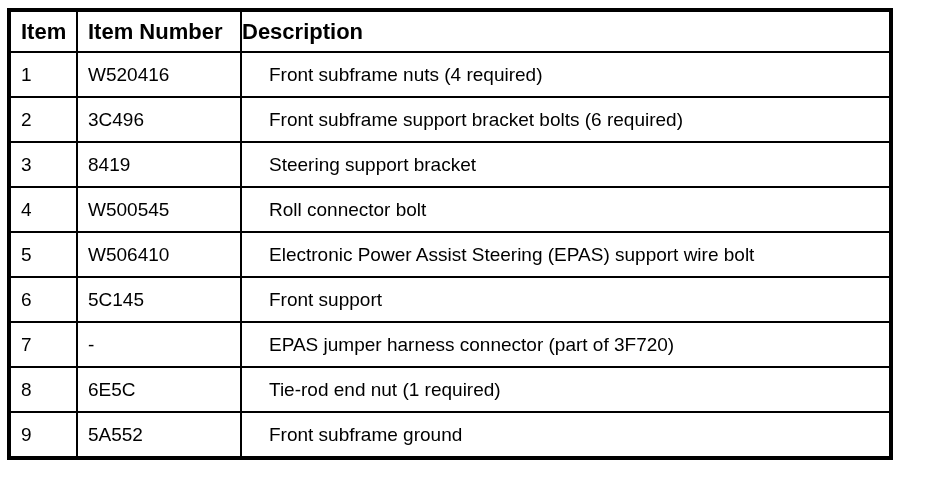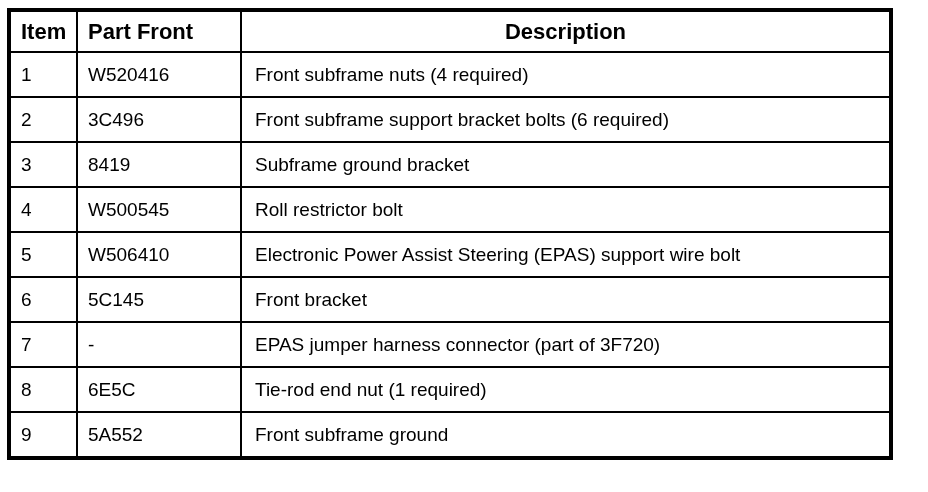--- a/index.html
+++ b/index.html
@@ -69,7 +69,7 @@
     <thead>
       <tr>
         <th>Item</th>
-        <th>Part Front</th>
+        <th>Item Number</th>
         <th class="desc-header">Description</th>
       </tr>
     </thead>

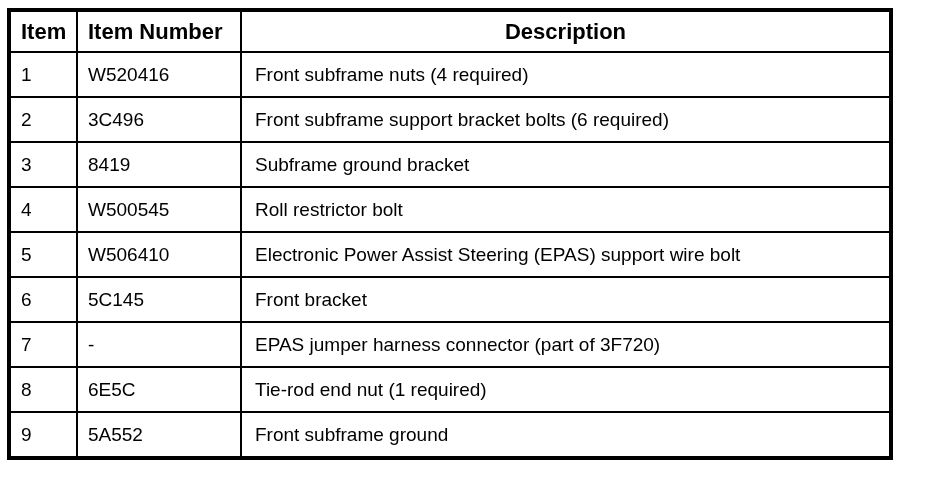--- a/index.html
+++ b/index.html
@@ -43,7 +43,6 @@
     padding: 0 0 0 10px;
   }
   th.desc-header {
-    text-align: center;
     padding: 0;
   }
   td {

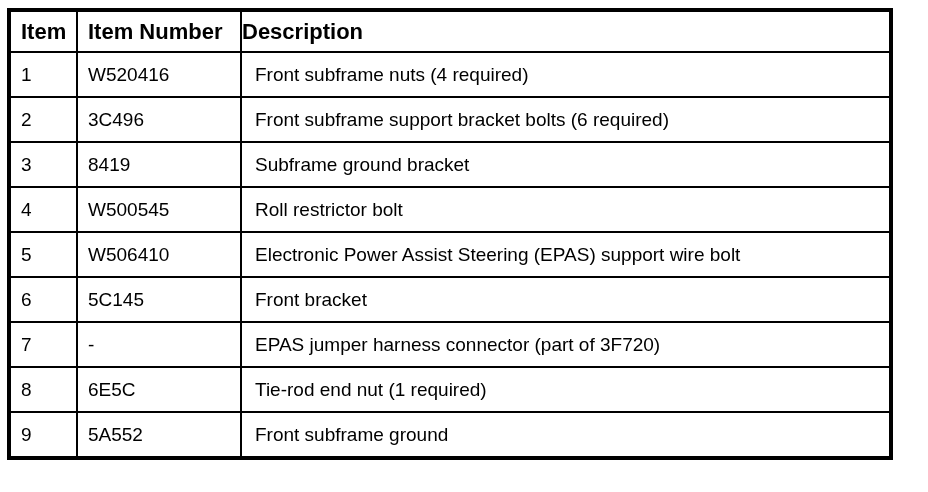--- a/index.html
+++ b/index.html
@@ -52,7 +52,7 @@
     padding: 0 0 0 10px;
   }
   td.cell-description {
-    padding-left: 13px;
+    padding-left: 27px;
   }
 </style>
 </head>

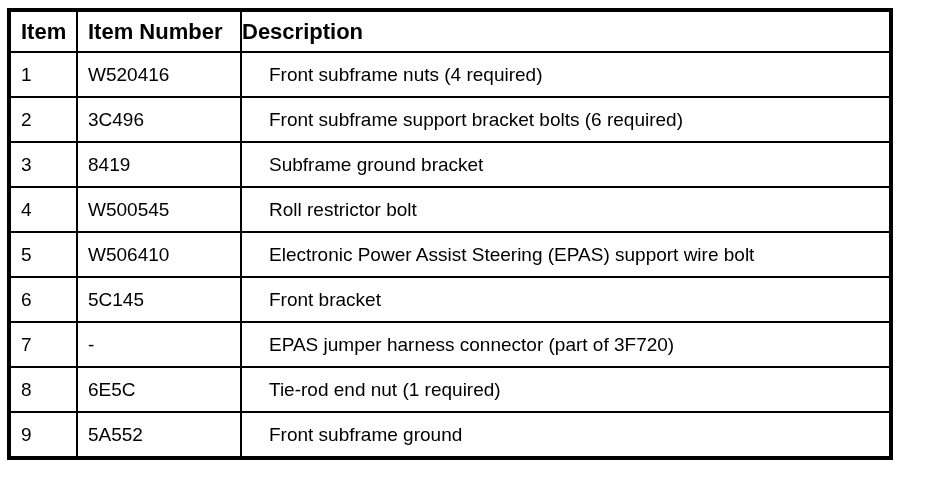--- a/index.html
+++ b/index.html
@@ -86,7 +86,7 @@
         <tr>
           <td class="cell-item">3</td>
           <td class="cell-part-number">8419</td>
-          <td class="cell-description">Subframe ground bracket</td>
+          <td class="cell-description">Steering support bracket</td>
         </tr>
         <tr>
           <td class="cell-item">4</td>

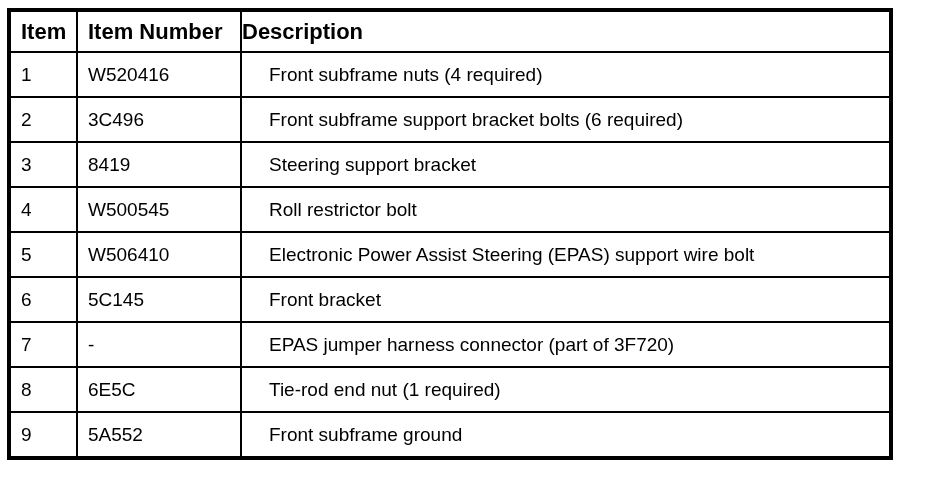--- a/index.html
+++ b/index.html
@@ -91,7 +91,7 @@
         <tr>
           <td class="cell-item">4</td>
           <td class="cell-part-number">W500545</td>
-          <td class="cell-description">Roll restrictor bolt</td>
+          <td class="cell-description">Roll connector bolt</td>
         </tr>
         <tr>
           <td class="cell-item">5</td>

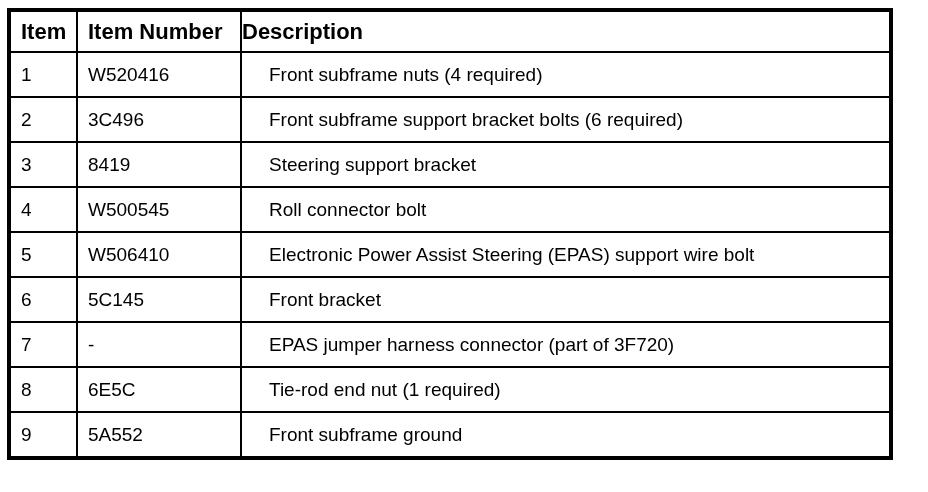--- a/index.html
+++ b/index.html
@@ -101,7 +101,7 @@
         <tr>
           <td class="cell-item">6</td>
           <td class="cell-part-number">5C145</td>
-          <td class="cell-description">Front bracket</td>
+          <td class="cell-description">Front support</td>
         </tr>
         <tr>
           <td class="cell-item">7</td>

